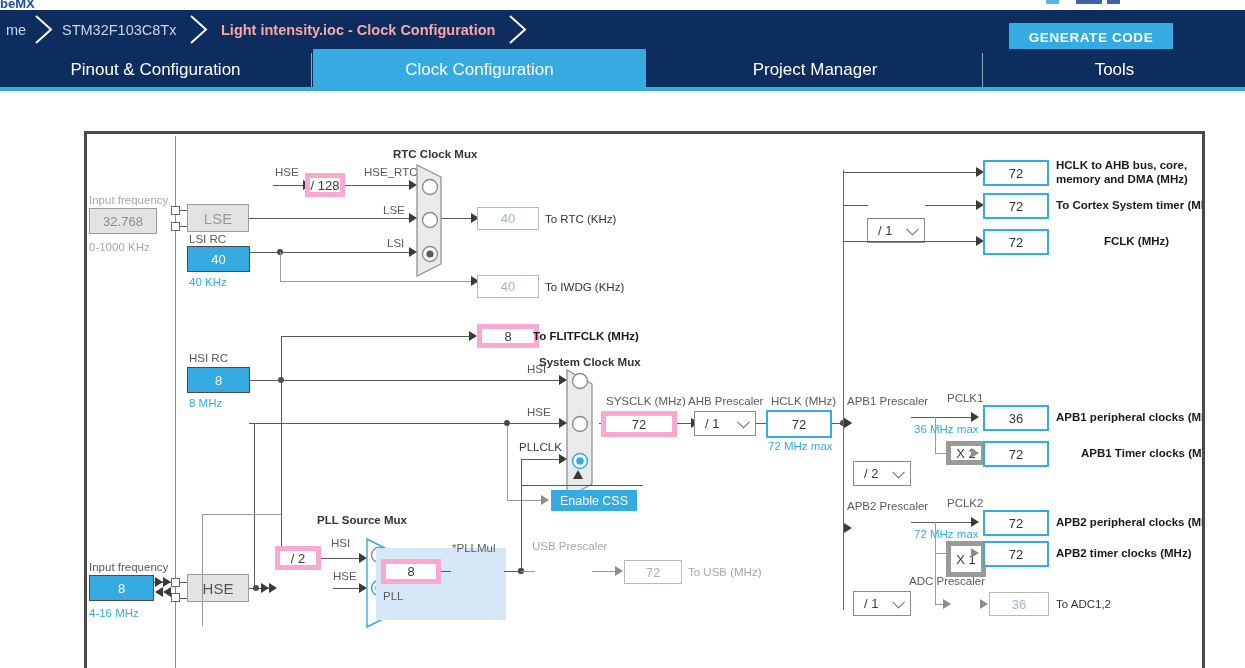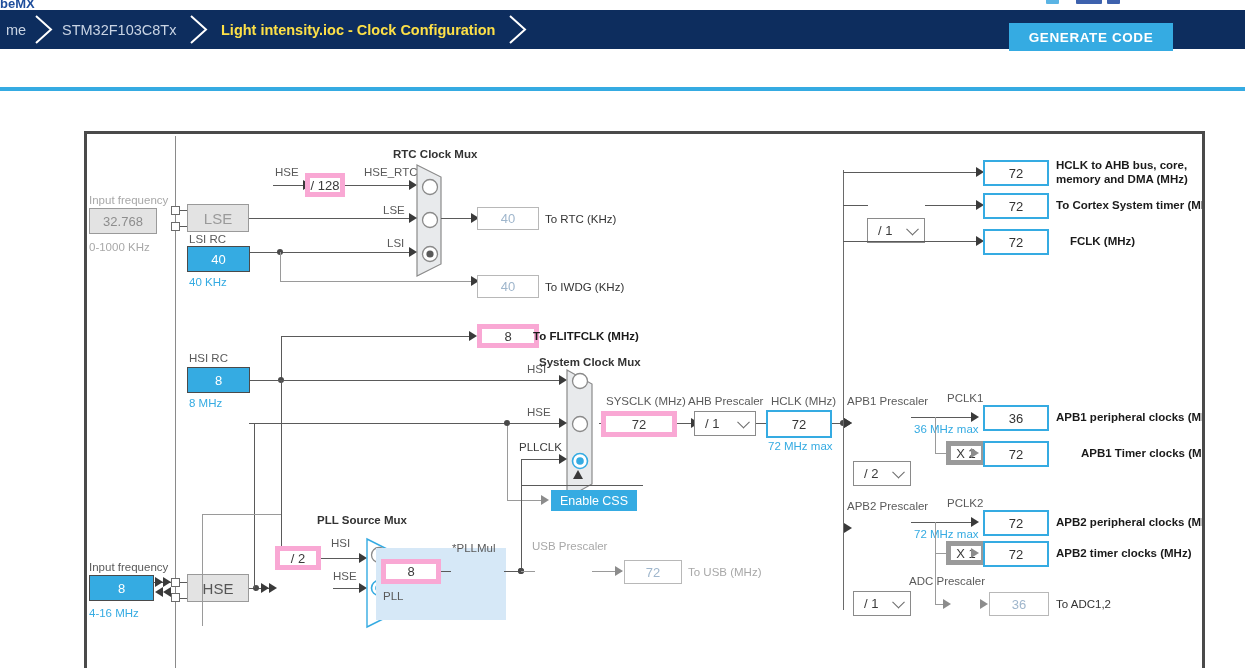--- a/index.html
+++ b/index.html
@@ -31,7 +31,7 @@
     position:absolute; top:0; height:39px; display:flex; align-items:center;
     color:#c9d4e4; font-size:14.5px; white-space:nowrap;
   }
-  .crumb.active { color:#fde047; font-weight:bold; }
+  .crumb.active { color:#fca5a5; font-weight:bold; }
   .chev {
     position:absolute; top:0; height:39px; width:26px;
   }

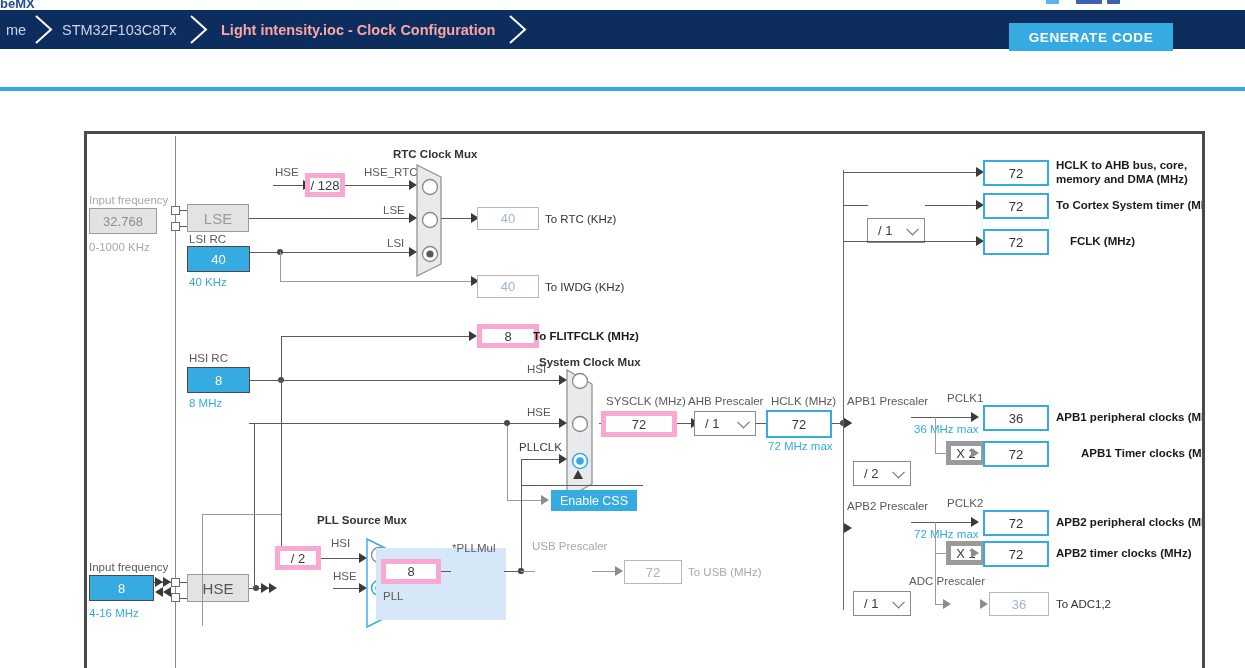--- a/index.html
+++ b/index.html
@@ -173,6 +173,14 @@
     <div class="gen-code">GENERATE CODE</div>
   </div>
 
+  <div class="tabbar">
+    <div class="tab" style="left:0px; width:311px;">Pinout &amp; Configuration</div>
+    <div class="tab-sep" style="left:311px;"></div>
+    <div class="tab sel" style="left:313px; width:333px;">Clock Configuration</div>
+    <div class="tab" style="left:648px; width:334px;">Project Manager</div>
+    <div class="tab-sep" style="left:982px;"></div>
+    <div class="tab" style="left:984px; width:261px;">Tools</div>
+  </div>
   <div class="tab-underline"></div>
 
   <div class="toolbar">

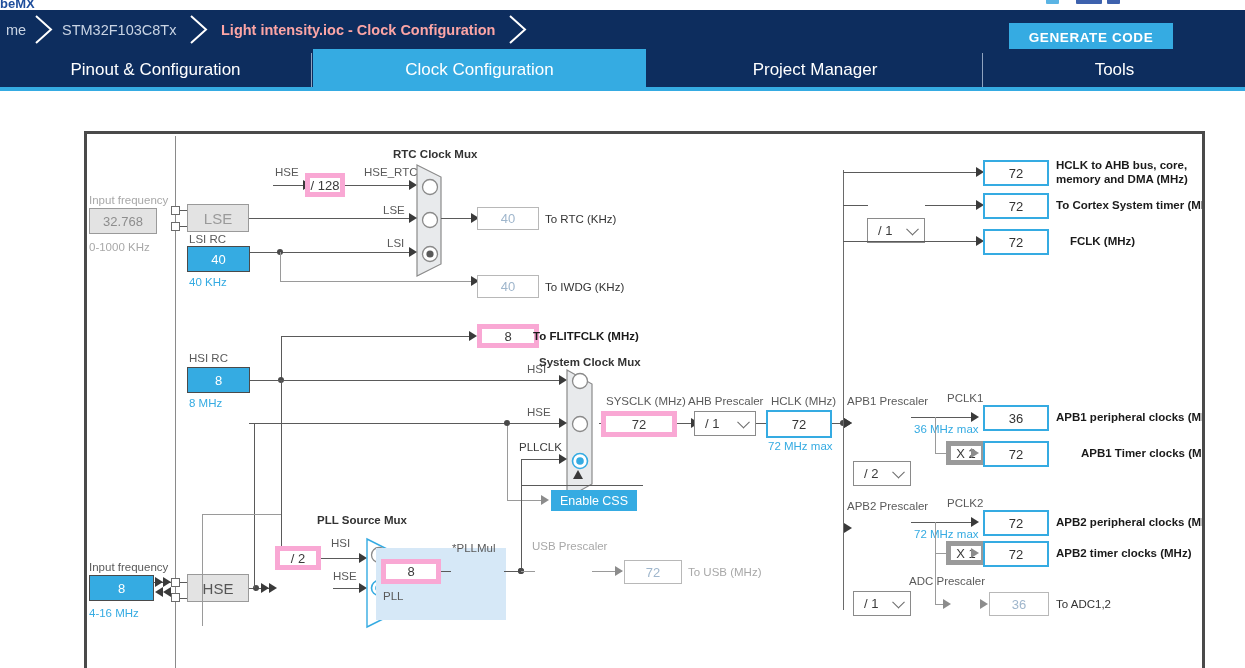--- a/index.html
+++ b/index.html
@@ -382,7 +382,7 @@
       <div class="wire h" style="left:756px; top:107px; width:135px;"></div>
       <div class="arrow" style="left:889px; top:102px;"></div>
       <div class="box hl" style="left:896px; top:95px; width:66px; height:26px;">72</div>
-      <div class="lbl bold" style="left:983px; top:101px;">FCLK (MHz)</div>
+      <div class="lbl bold" style="left:1017px; top:101px;">FCLK (MHz)</div>
 
       <div class="lbl" style="left:760px; top:261px;">APB1 Prescaler</div>
       <div class="arrow" style="left:757px; top:284px;"></div>

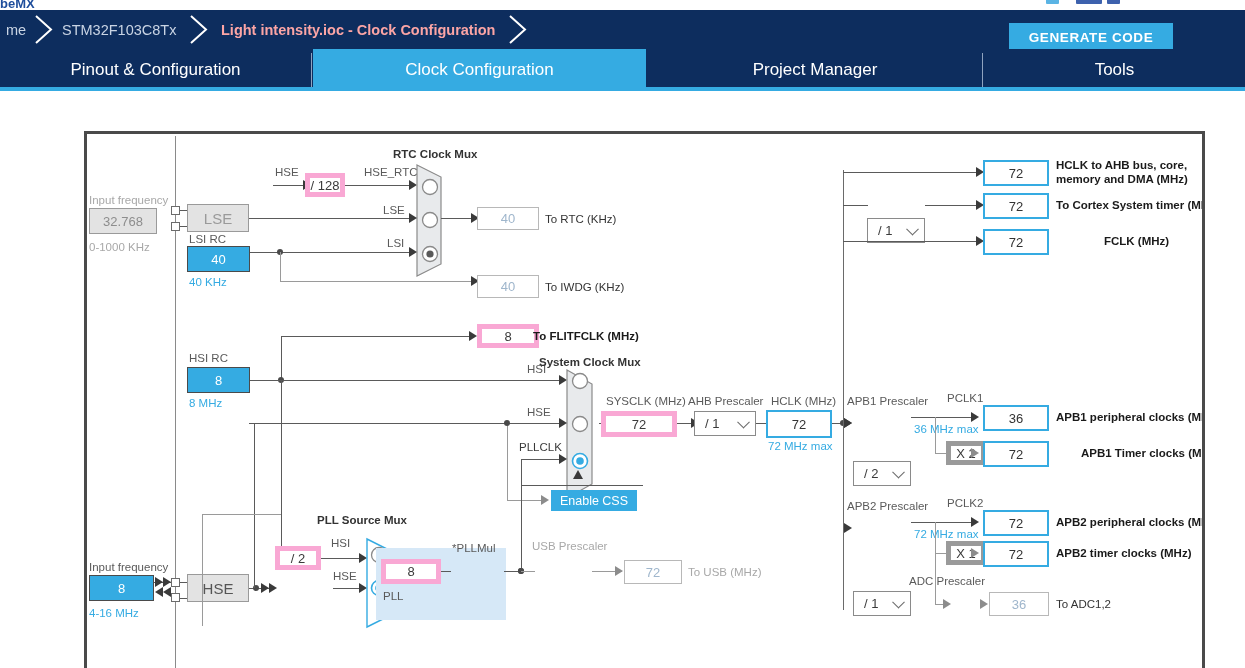--- a/index.html
+++ b/index.html
@@ -420,7 +420,7 @@
 
       <div class="wire v" style="left:848px; top:388px; height:82px; background:#9a9a9a;"></div>
       <div class="wire h light" style="left:848px; top:419px; width:12px;"></div>
-      <div class="box" style="left:859px; top:407px; width:40px; height:24px; border-color:#9a9a9a;">X 1</div>
+      <div class="box" style="left:859px; top:407px; width:40px; height:36px; border-color:#9a9a9a;">X 1</div>
       <div class="wire h light" style="left:899px; top:419px; width:50px;"></div>
       <div class="arrow light" style="left:884px; top:414px;"></div>
       <div class="box hl" style="left:896px; top:407px; width:66px; height:26px;">72</div>

